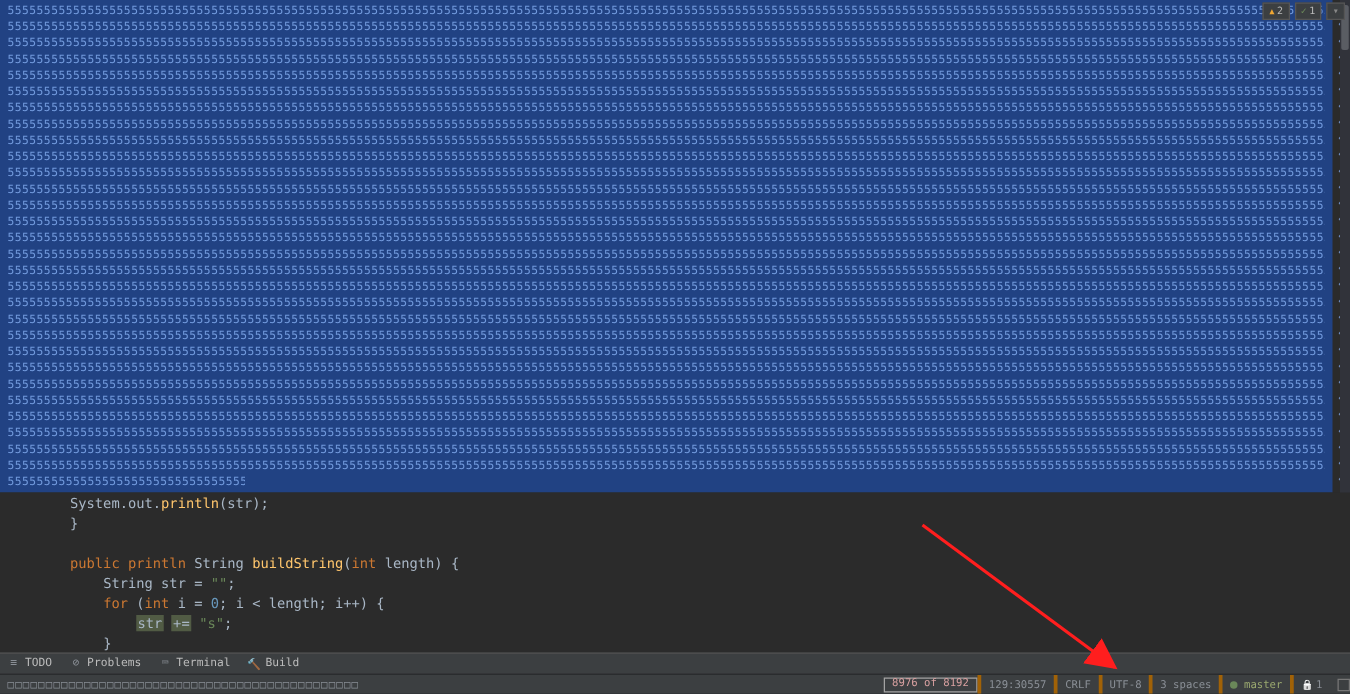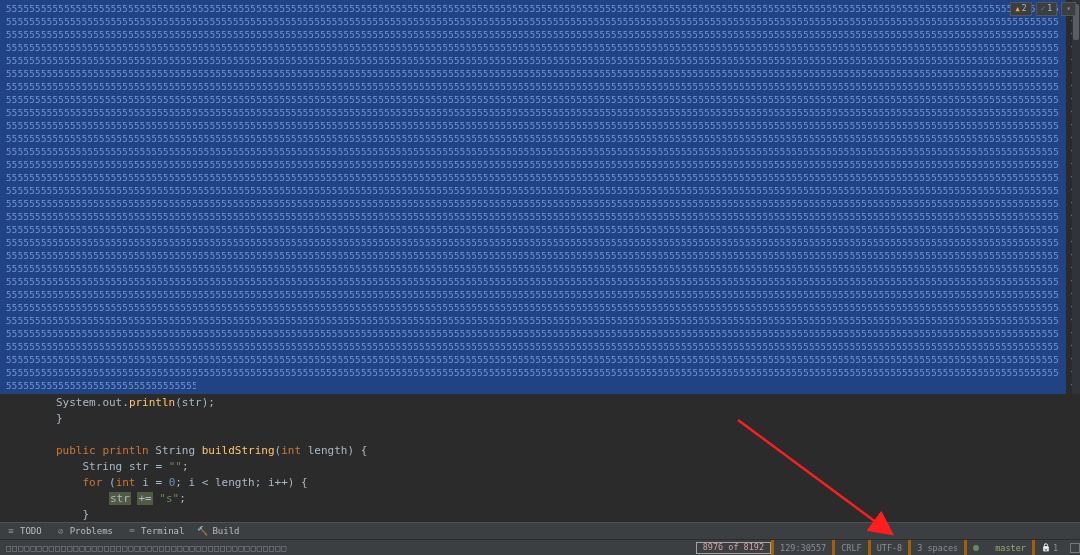--- a/index.html
+++ b/index.html
@@ -138,7 +138,7 @@
     color: #d8a0a0;
     height: 12px; line-height: 11px;
   }
-  .status-bar .branch { color: #9aa86f; display:flex; align-items:center; gap:16px;}
+  .status-bar .branch { color: #9aa86f; display:flex; align-items:center; gap:5px;}
   .status-bar .branch .dot { width:6px;height:6px;border-radius:50%;background:#6a8759;display:inline-block;}
   .status-bar .lock::before { content:"🔒"; font-size:8px; margin-right:2px; filter:grayscale(1) brightness(1.3);}
   .status-bar .tail-square { width:10px;height:10px;border:1px solid #777;margin-left:6px;}

